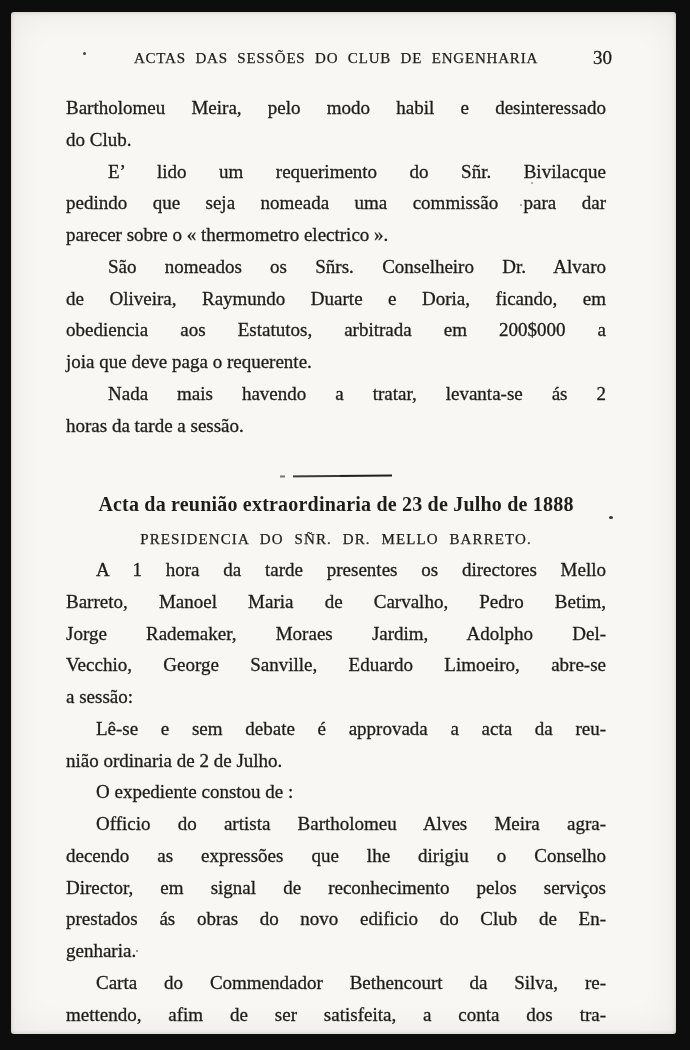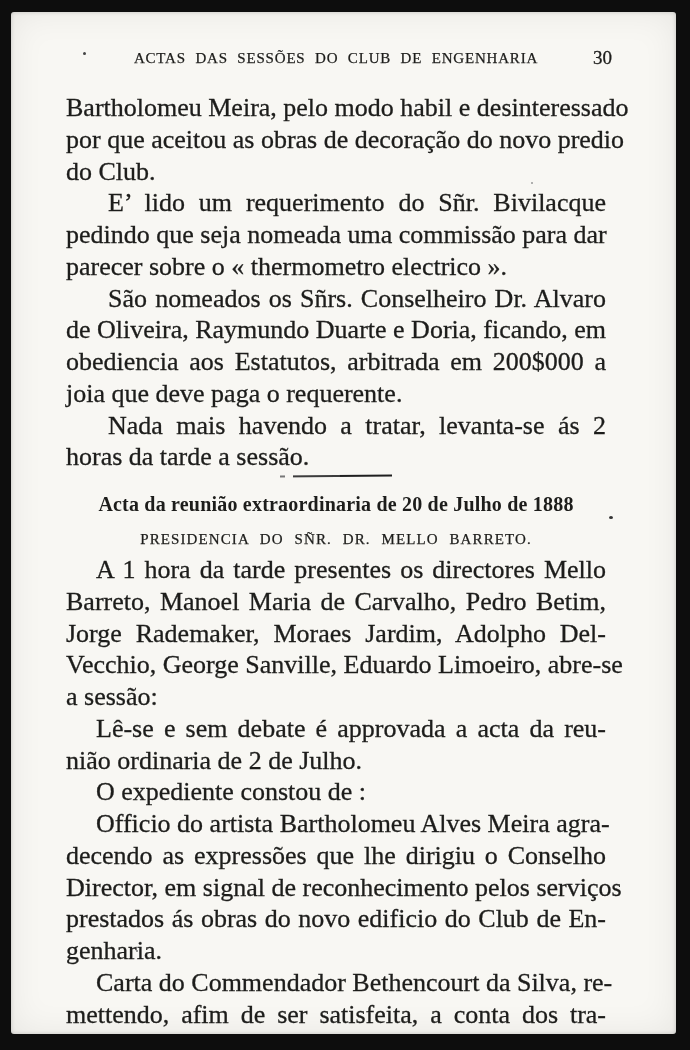--- a/index.html
+++ b/index.html
@@ -55,7 +55,7 @@
   .body-a { top: 80px; }
   .body-b { top: 542px; }
   .line {
-    font-size: 26px;
+    font-size: 19px;
     line-height: 31.75px;
     white-space: nowrap;
     -webkit-text-stroke: 0.3px #1d1d1b;

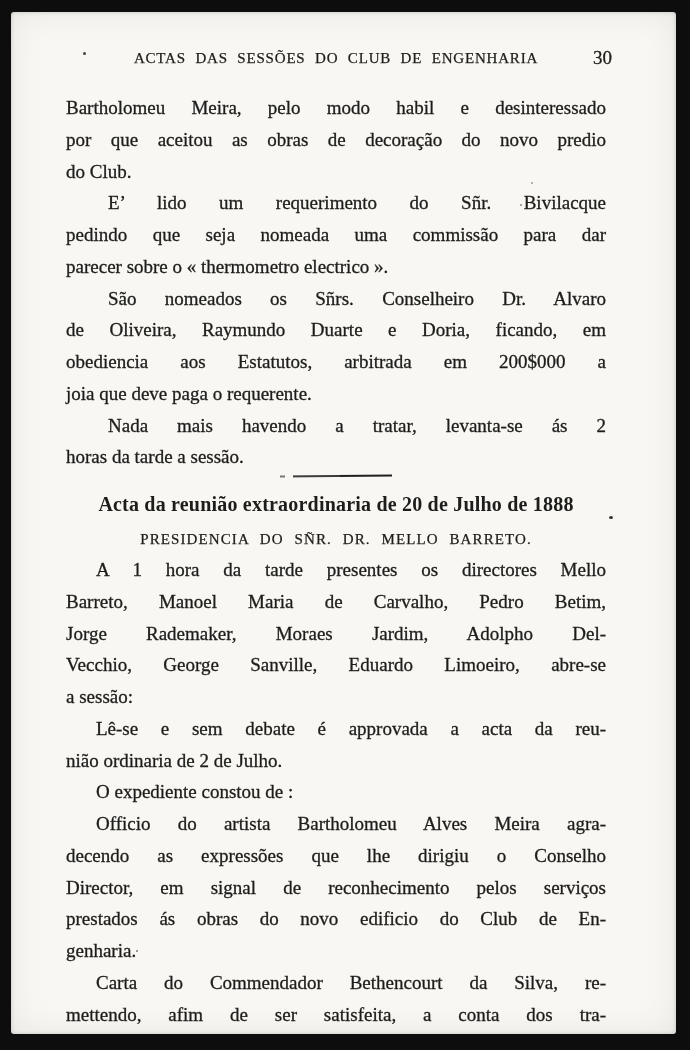--- a/index.html
+++ b/index.html
@@ -120,7 +120,6 @@
     <div class="body-a">
       <div>
         <div class="line jl">Bartholomeu Meira, pelo modo habil e desinteressado</div>
-        <div class="line jl">por que aceitou as obras de decoração do novo predio</div>
         <div class="line ll">do Club.</div>
       </div>
       <div>

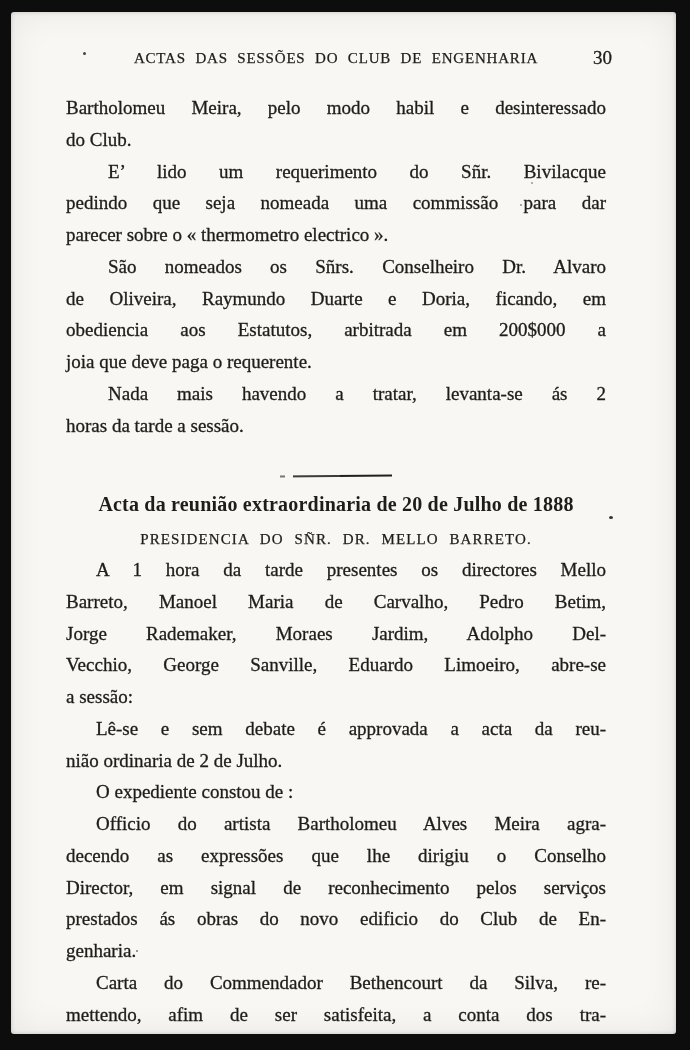--- a/index.html
+++ b/index.html
@@ -141,7 +141,7 @@
 
     <div class="divider"></div>
 
-    <div class="acta-heading">Acta da reunião extraordinaria de 20 de Julho de 1888</div>
+    <div class="acta-heading">Acta da reunião extraordinaria de 23 de Julho de 1888</div>
     <div class="acta-sub">PRESIDENCIA DO SÑR. DR. MELLO BARRETO.</div>
 
     <div class="body-b">

